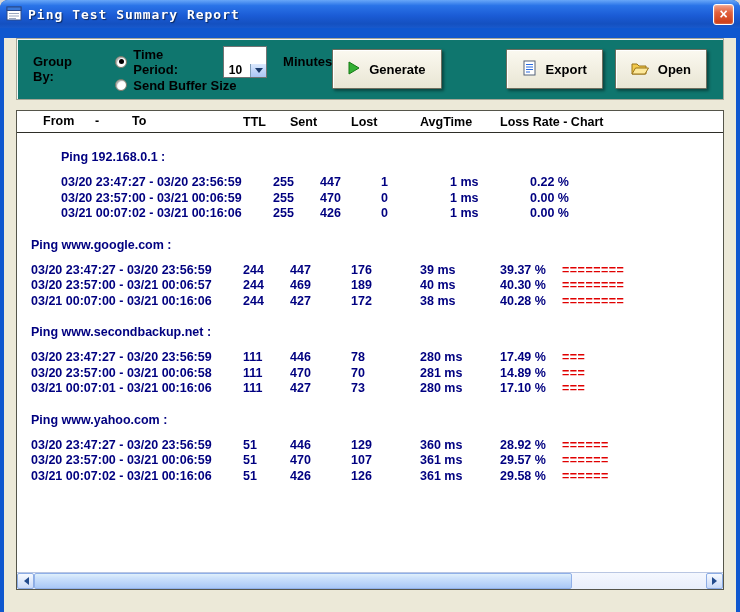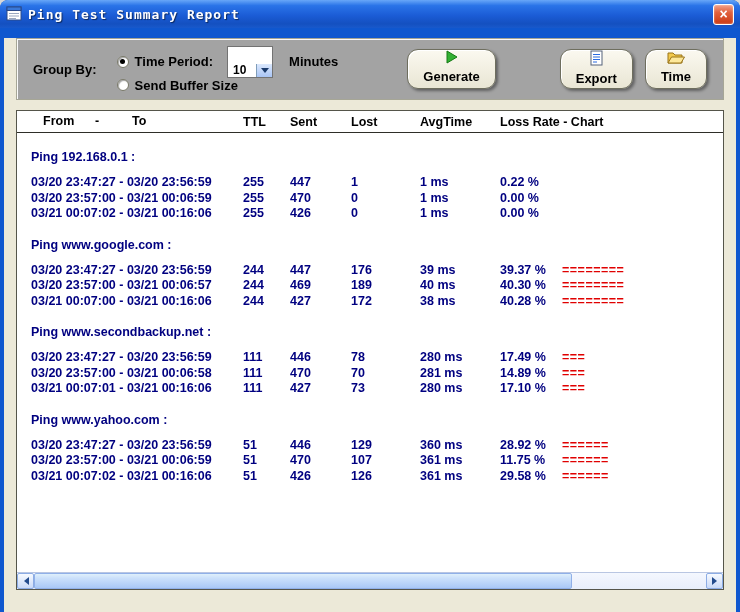--- a/index.html
+++ b/index.html
@@ -38,7 +38,7 @@
   
   .panel{
     margin:10px 12px 0;height:62px;display:flex;align-items:center;
-    background:#a3a3a3;border:1px solid #a6a696;
+    background:#0f766e;border:1px solid #a6a696;
     box-shadow:inset 1px 1px 0 rgba(255,255,255,.95);
   }
   .lbl{font-weight:bold;font-size:13px;color:#000;}

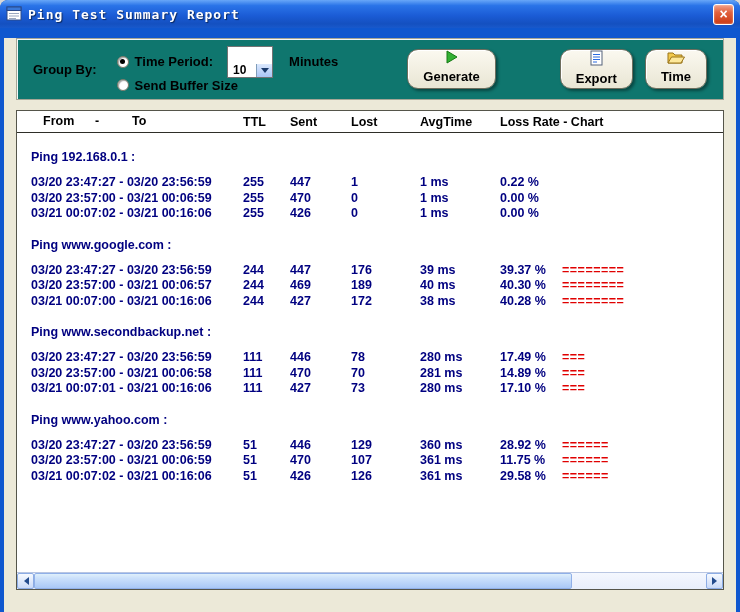--- a/index.html
+++ b/index.html
@@ -64,11 +64,11 @@
   .minutes{margin-left:10px;}
   .buttons{margin-left:auto;display:flex;align-items:center;margin-right:16px;}
   .btn{
-    display:flex;align-items:center;gap:2px;height:40px;padding:0 15px;
+    display:flex;align-items:center;gap:9px;height:40px;padding:0 15px;
     background:linear-gradient(180deg,#fbf9f0,#e9e6d4);
-    border:1px solid #6e6e5e;border-radius:11px;
+    border:1px solid #6e6e5e;border-radius:1px;
     box-shadow:2px 2px 3px rgba(0,0,0,.4),inset 1px 1px 0 #fff;
-    font-weight:bold;font-size:13px;color:#000;cursor:pointer;flex-direction:column;
+    font-weight:bold;font-size:13px;color:#000;cursor:pointer;
   }
   .btn + .btn{margin-left:12px;}
   .btn.generate{margin-right:52px;}

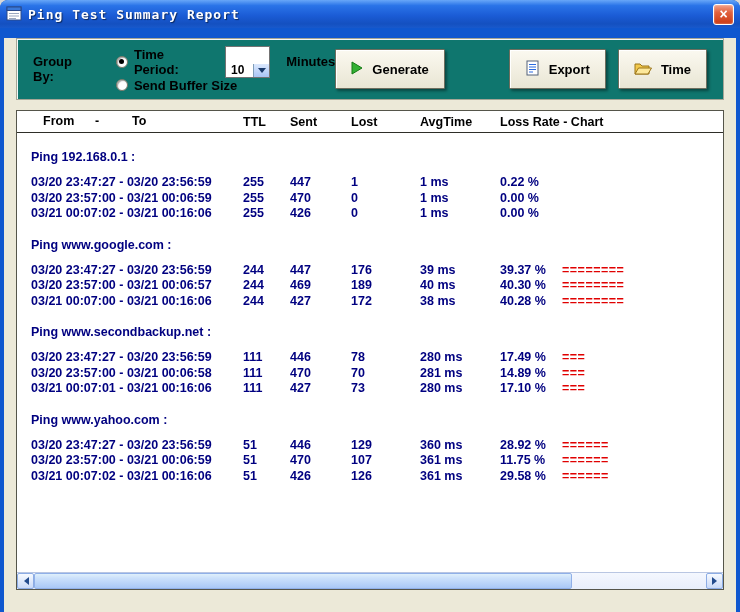--- a/index.html
+++ b/index.html
@@ -192,7 +192,7 @@
               <path d="M1,13 L4.5,7 L17.5,7 L14,13 Z" fill="#fde89a" stroke="#9a7418"></path>
             </svg>
           </span>
-          <span>Time</span>
+          <span>Open</span>
         </button>
       </div>
     </div>

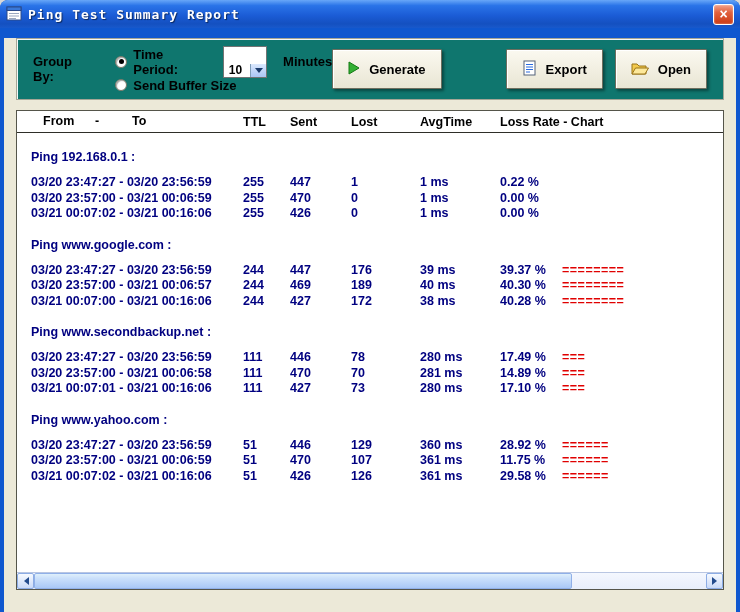--- a/index.html
+++ b/index.html
@@ -93,7 +93,7 @@
     padding-top:4px;color:var(--navy);overflow:hidden;
   }
   .group{margin-top:16px;}
-  .group:first-child{margin-top:12px;}
+  .group:first-child{margin-top:12px;margin-left:30px;}
   .group-title{margin:0 0 11px 14px;}
   .row{display:flex;padding-left:14px;height:15.5px;line-height:15.5px;white-space:nowrap;}
   .cell{flex:0 0 auto;}

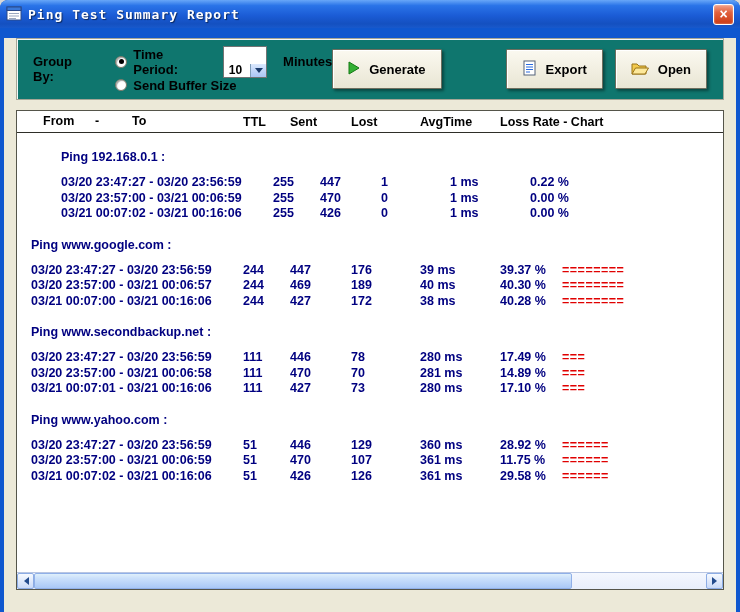--- a/index.html
+++ b/index.html
@@ -319,7 +319,7 @@
               <span class="cell c-sent">470</span>
               <span class="cell c-lost">107</span>
               <span class="cell c-avg">361 ms</span>
-              <span class="cell c-loss">11.75 %</span>
+              <span class="cell c-loss">29.57 %</span>
               <span class="cell c-chart">======</span>
             </div>
             <div class="row">

